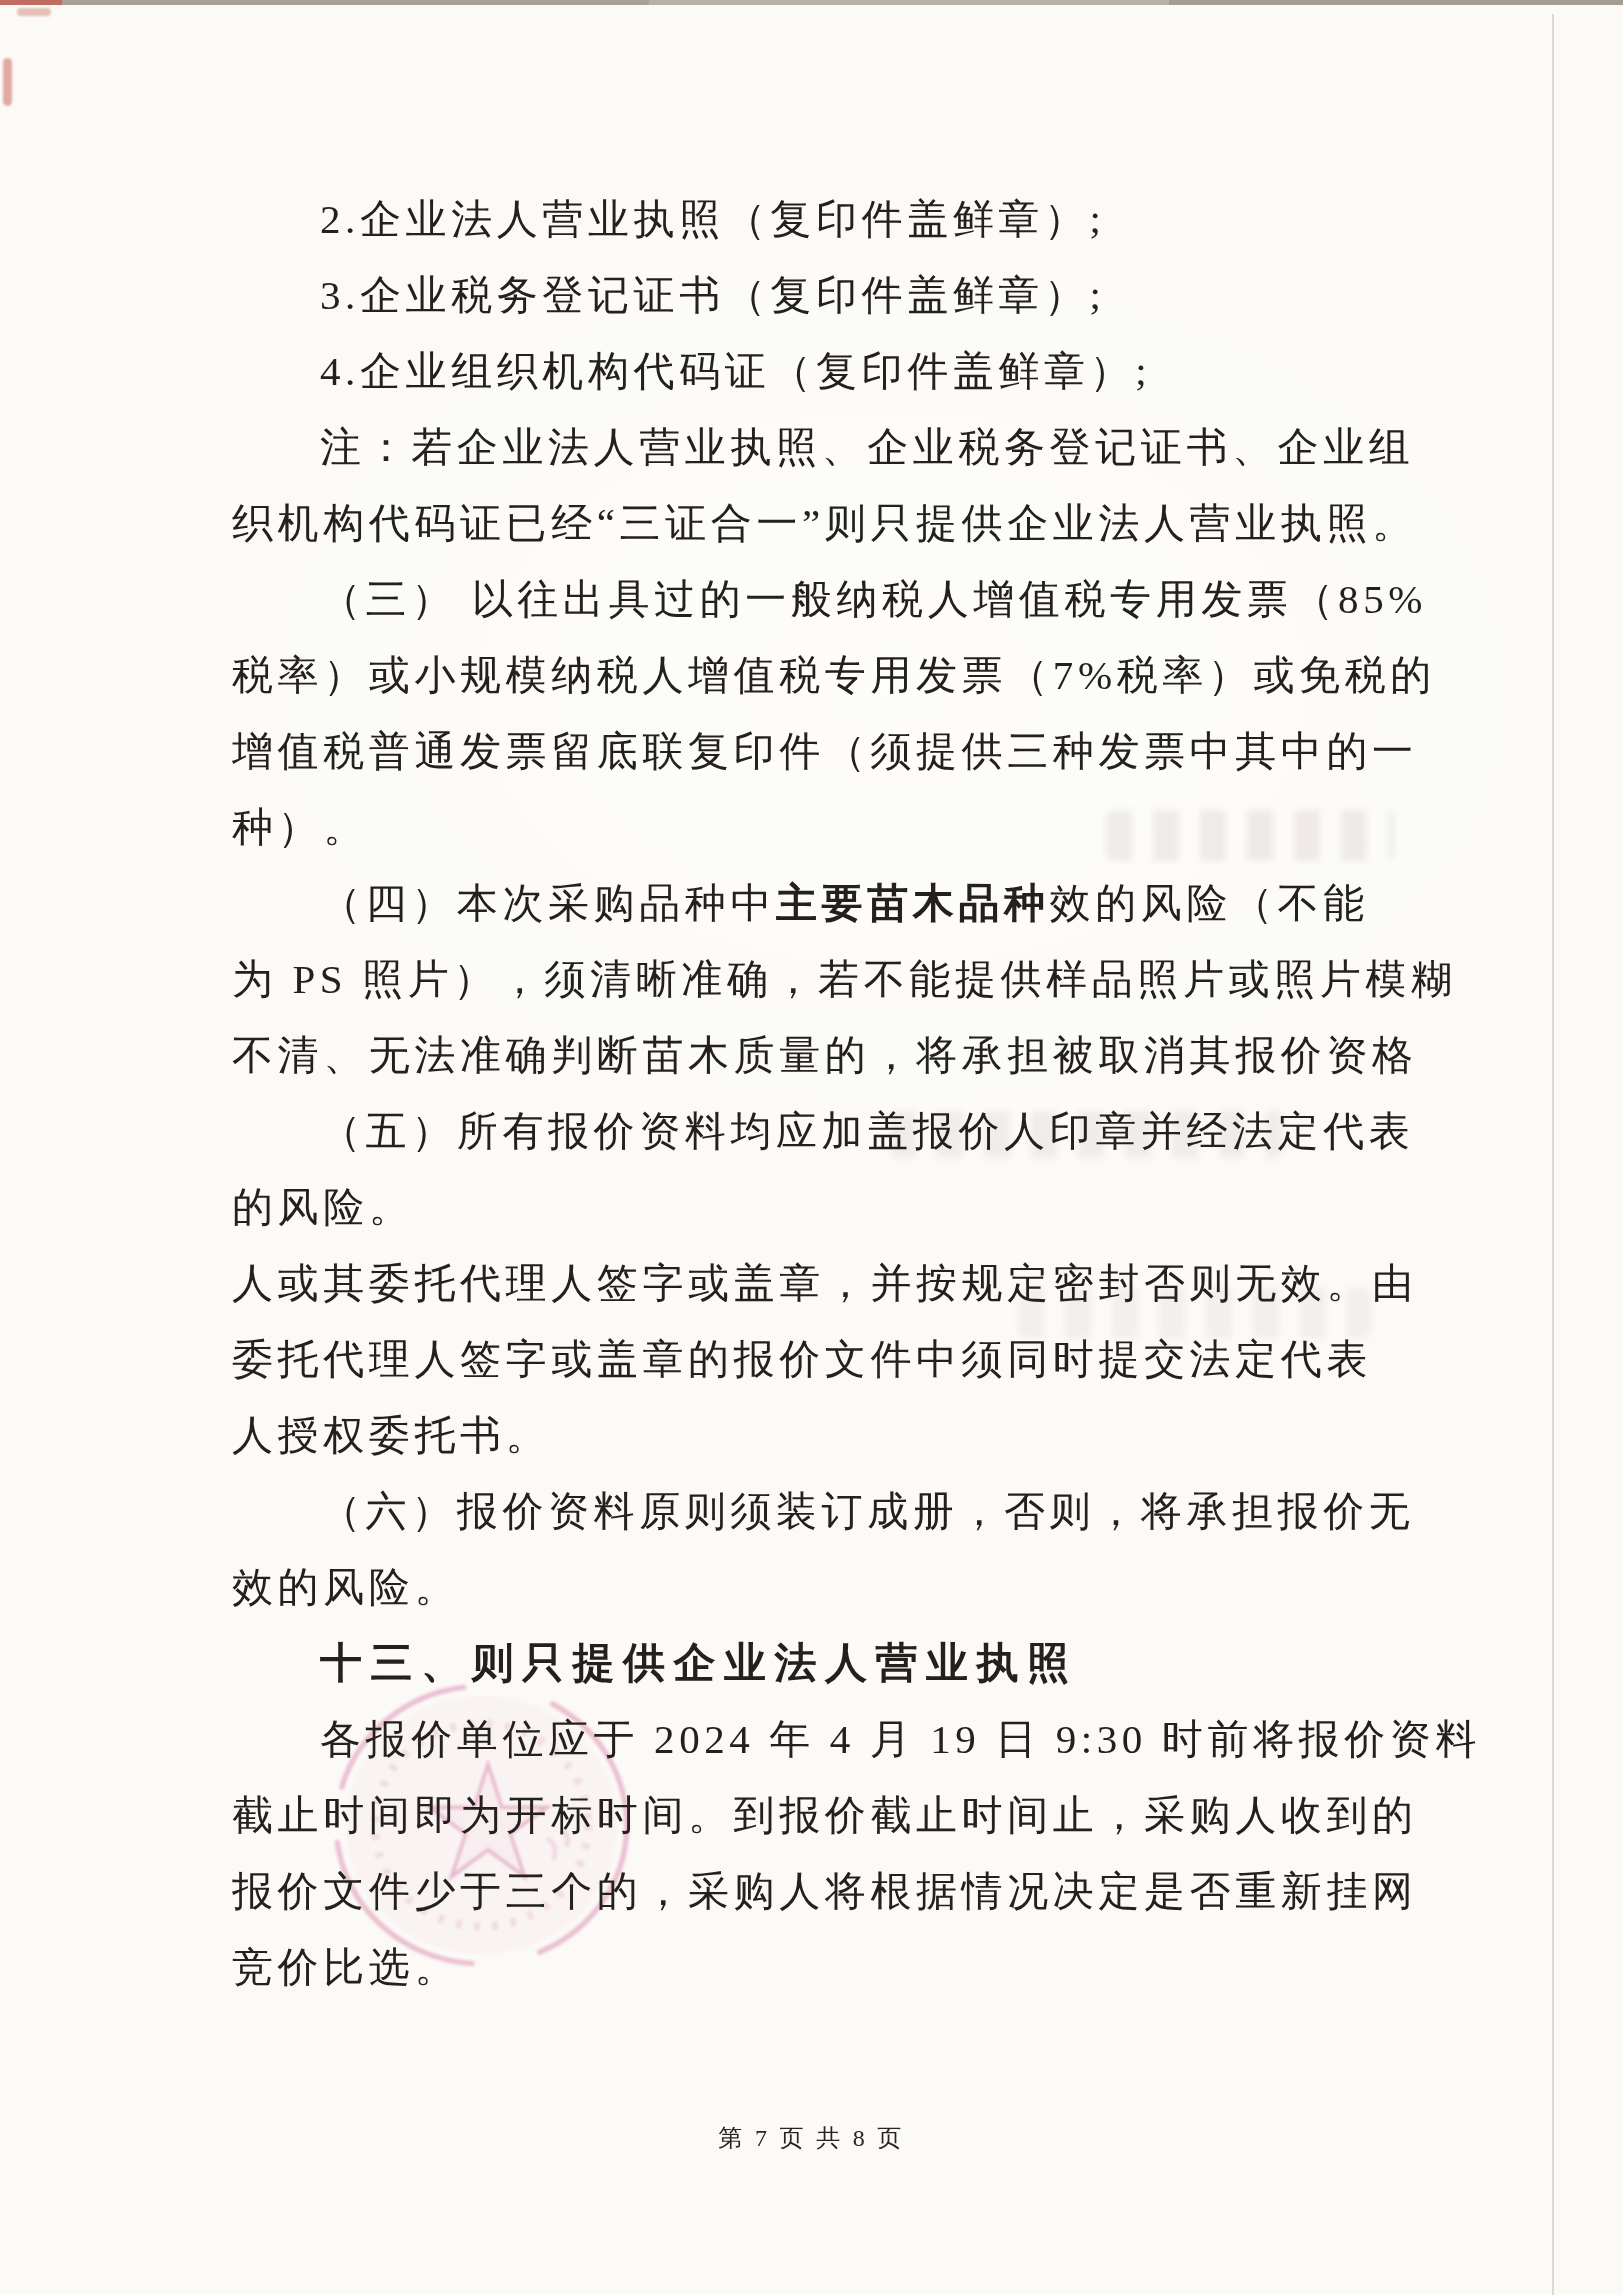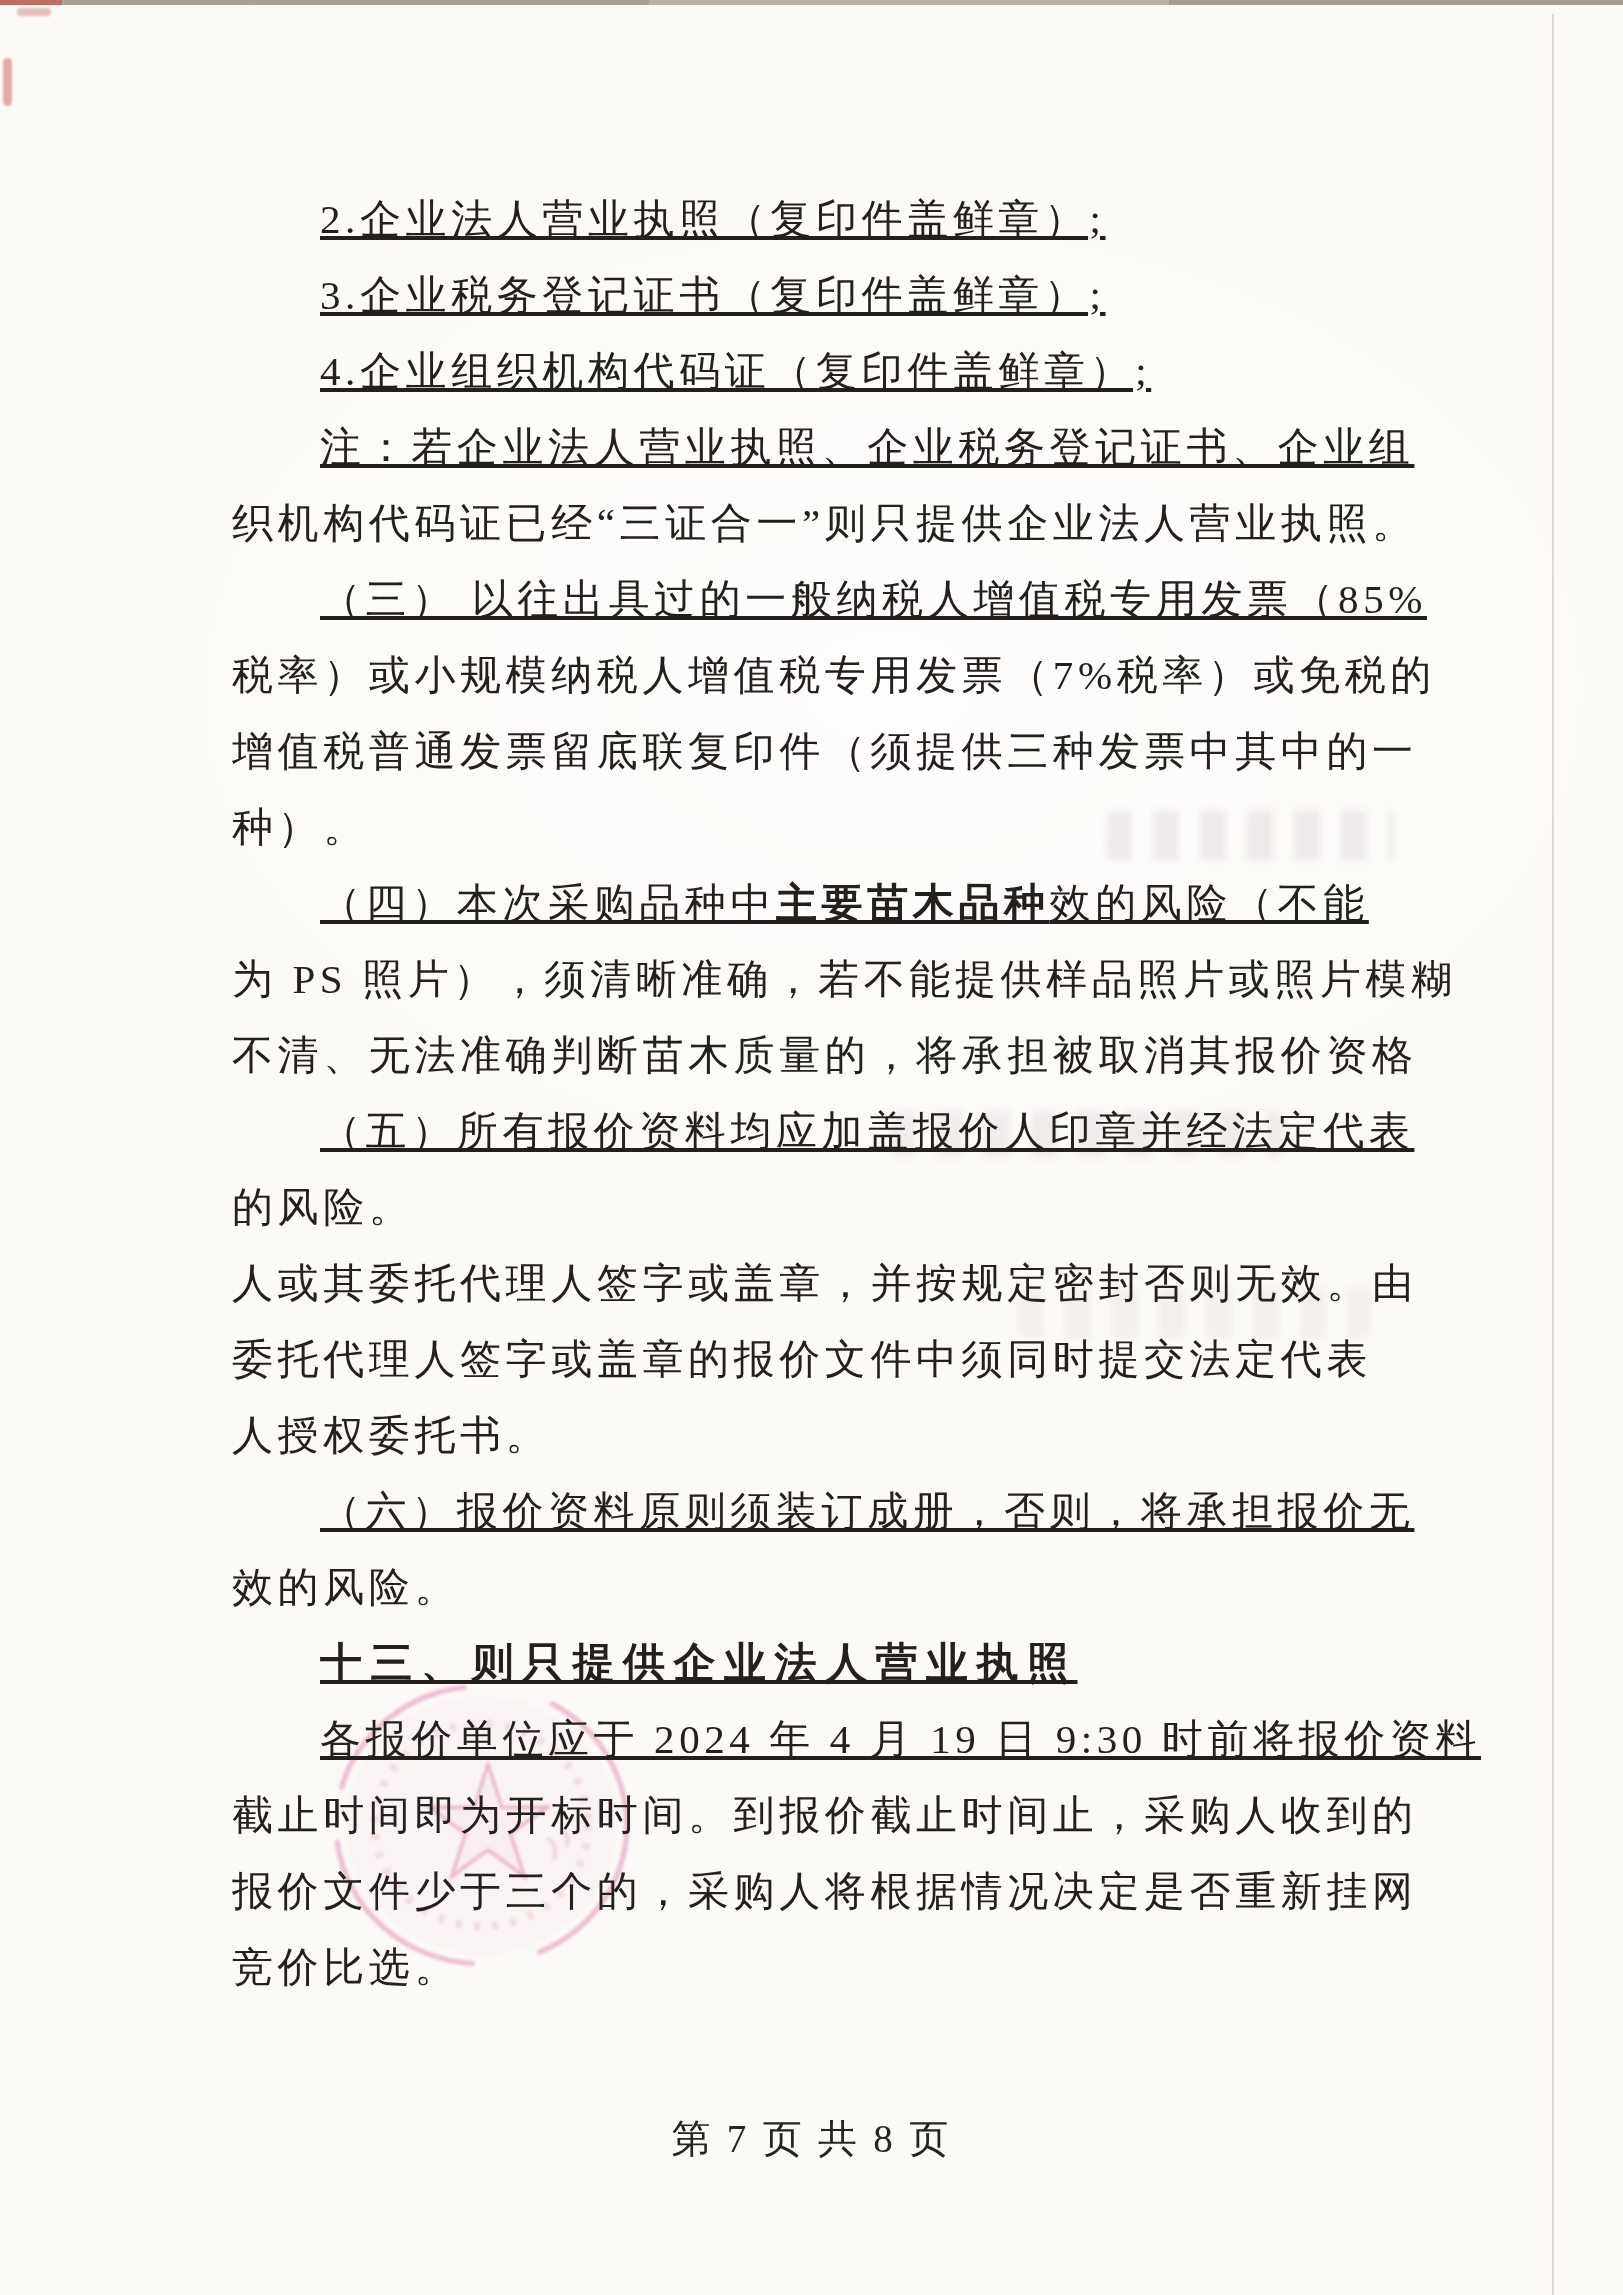--- a/index.html
+++ b/index.html
@@ -38,7 +38,7 @@
     height:76px;line-height:76px;font-size:41px;letter-spacing:4.6px;
     color:var(--text-color,#24211d);white-space:nowrap;
   }
-  .line.indent{padding-left:88px;text-decoration:underline;}
+  .line.indent{padding-left:88px;}
   .line.heading{font-size:42px;letter-spacing:8.5px;}
   .line.heading .seg,
   .seg.bold{

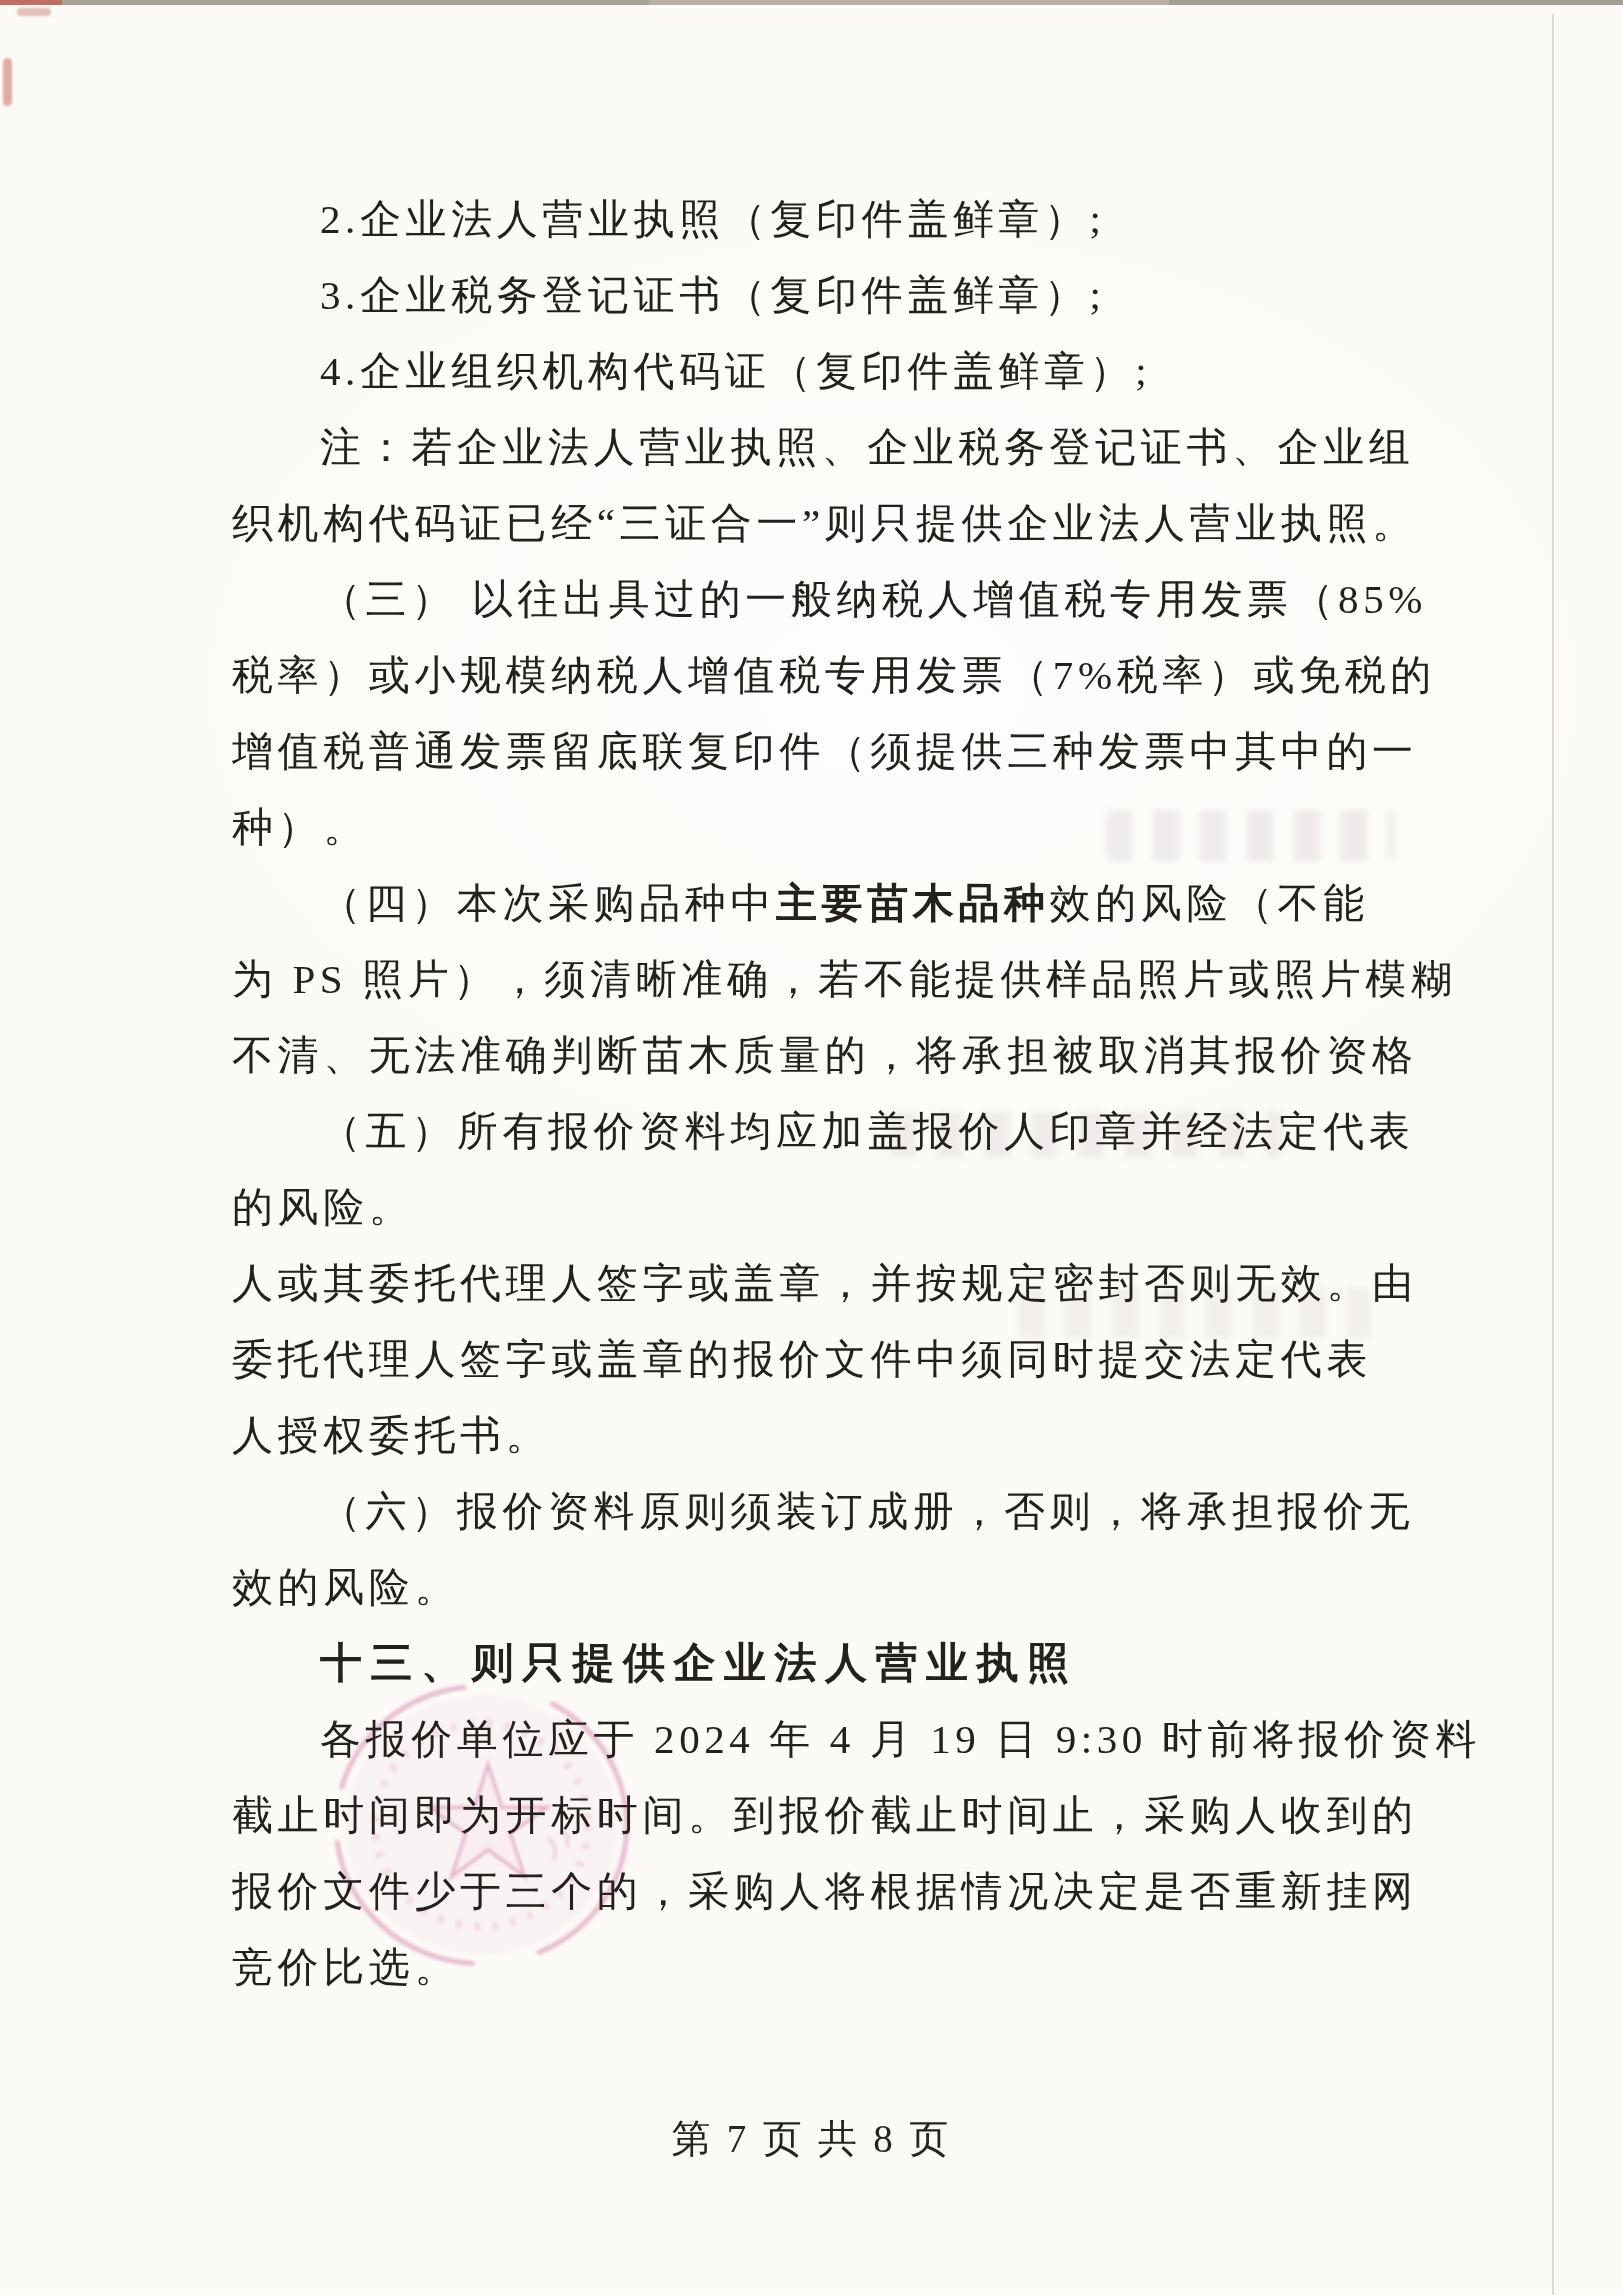--- a/index.html
+++ b/index.html
@@ -48,7 +48,7 @@
   }
   .footer{
     position:absolute;left:0;top:2119px;width:100%;text-align:center;z-index:2;
-    font-size:39px;line-height:39px;letter-spacing:3.3px;color:#262420;
+    font-size:24px;line-height:39px;letter-spacing:3.3px;color:#262420;
   }
 </style>
 </head>

